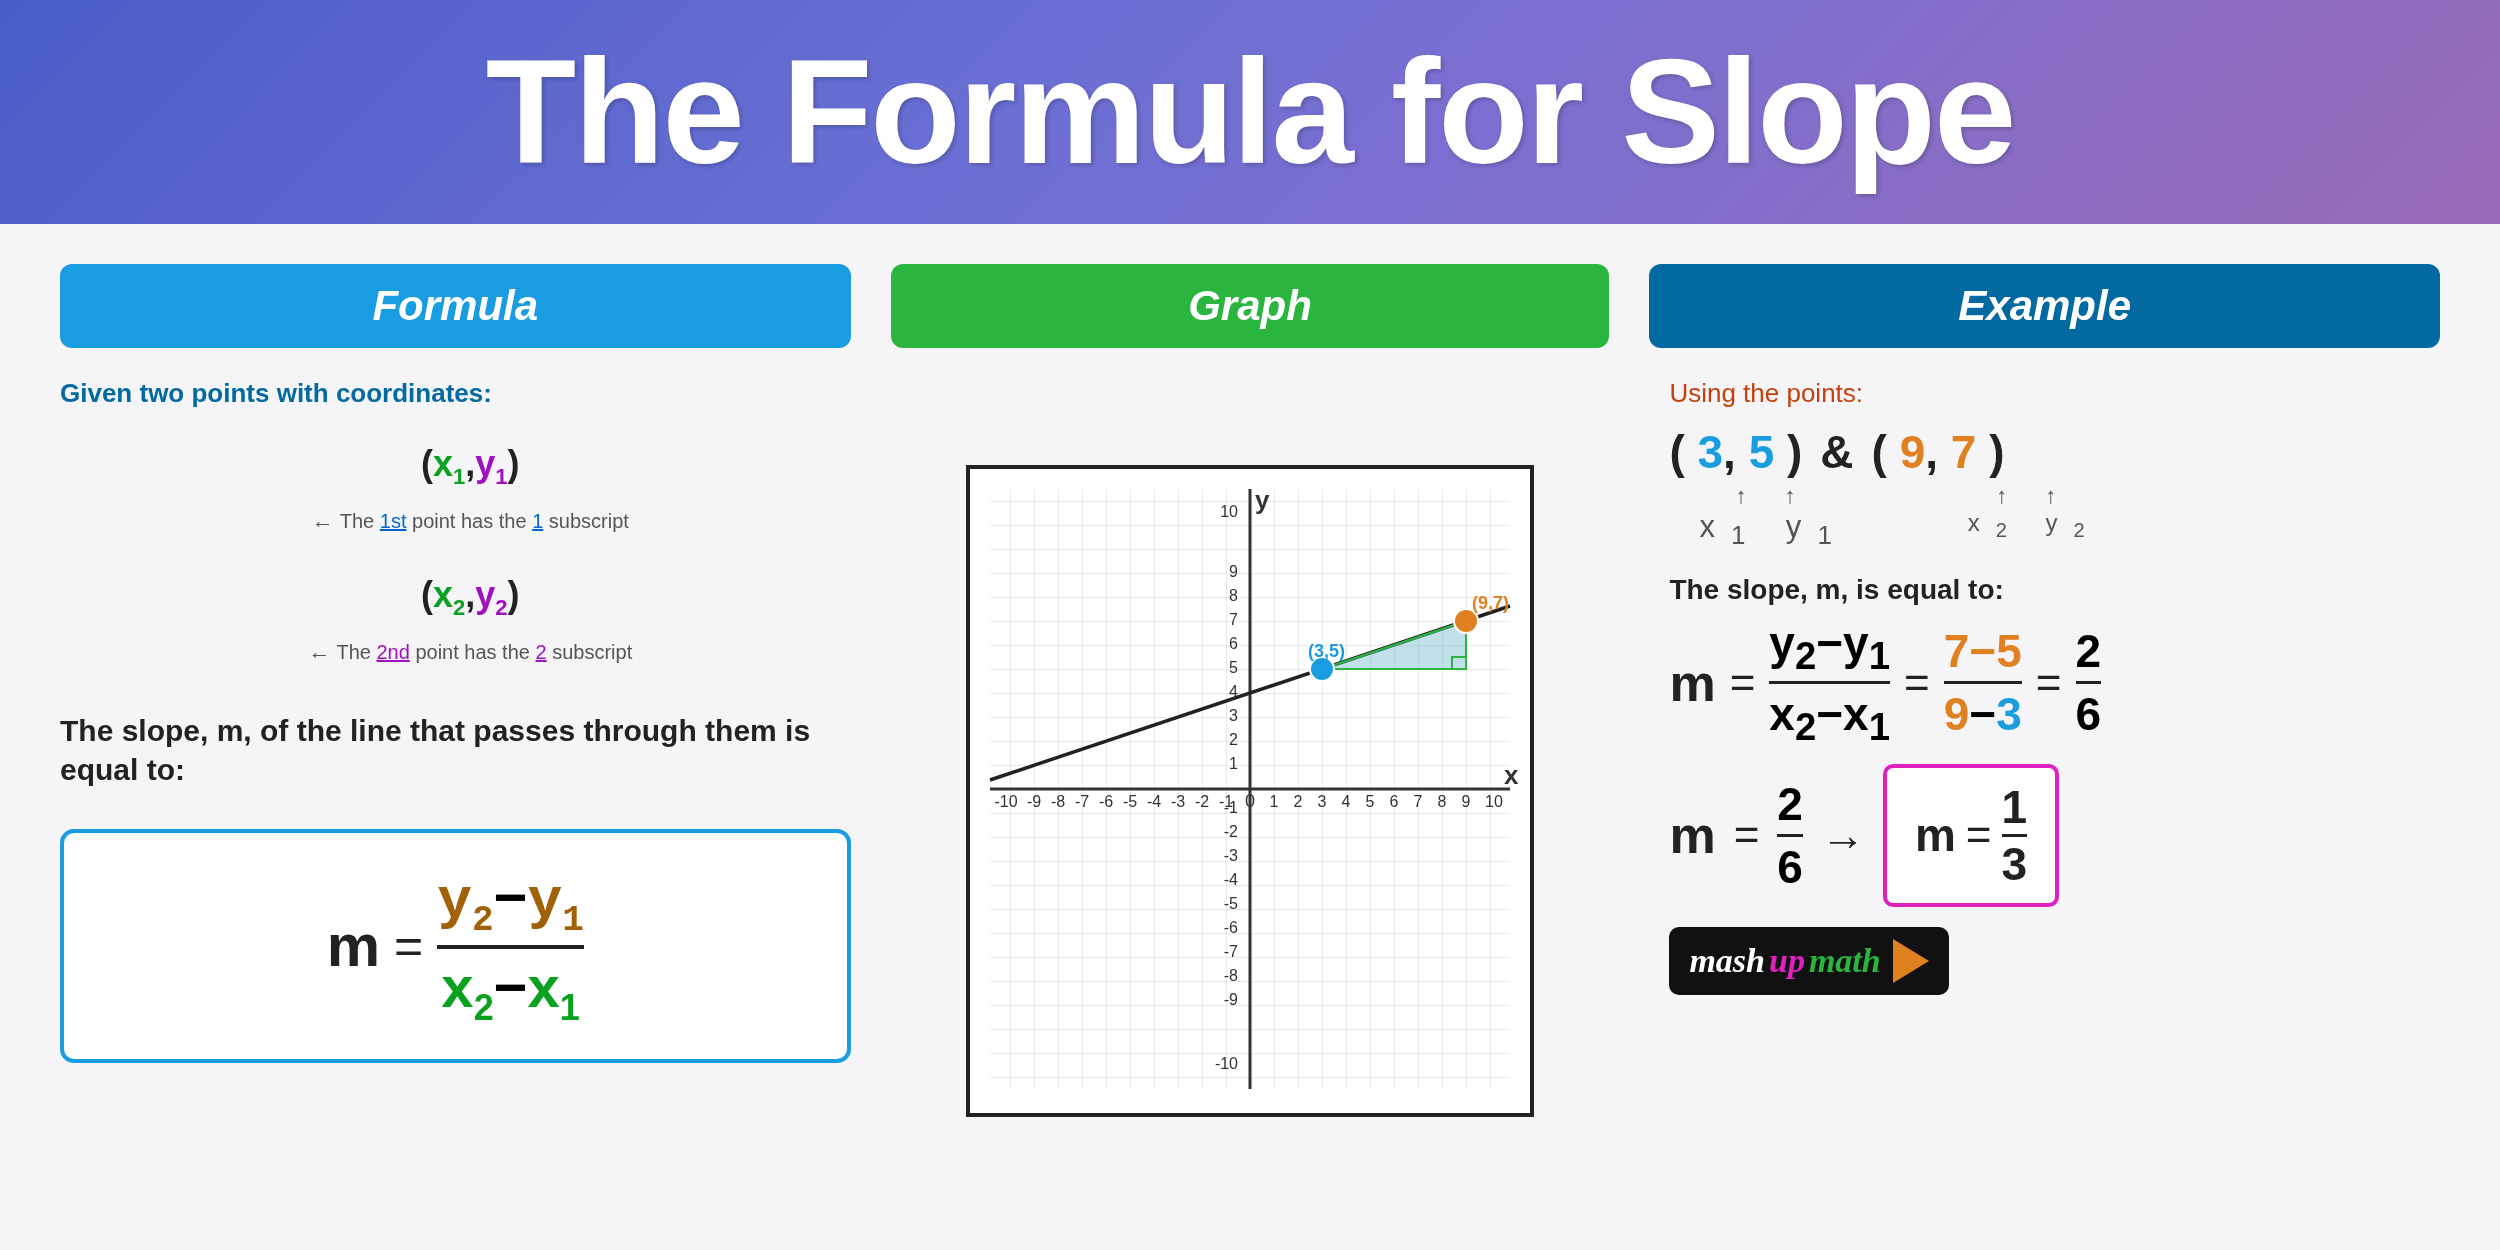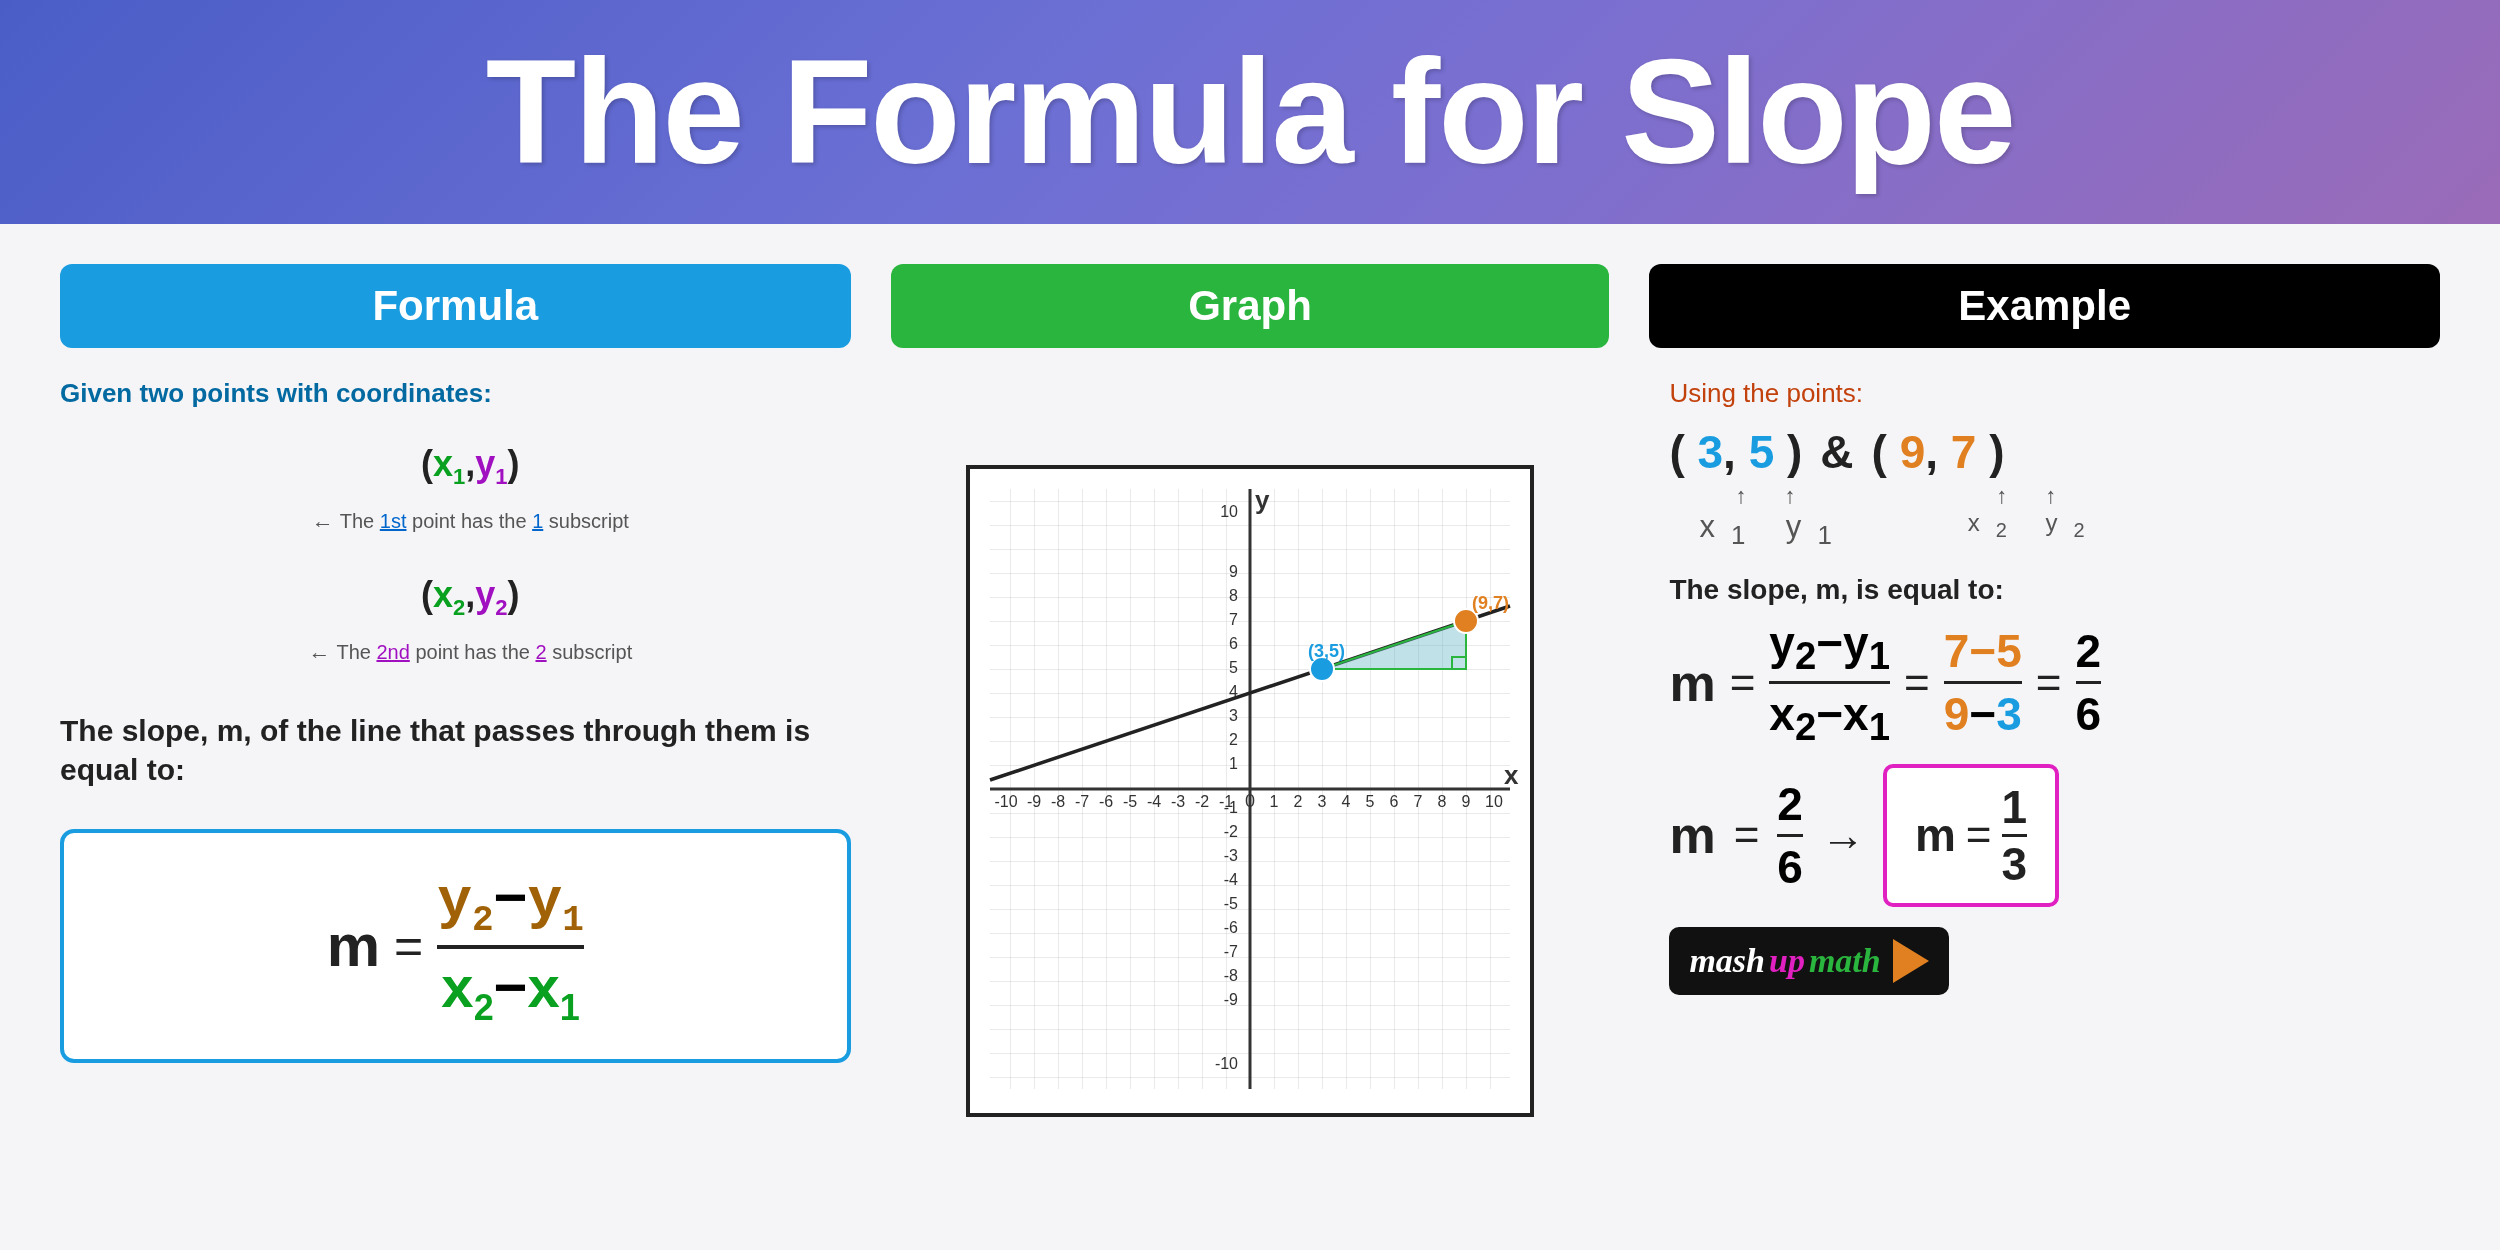--- a/index.html
+++ b/index.html
@@ -55,6 +55,7 @@
       font-size: 42px;
       font-weight: 900;
       color: white;
+      font-style: italic;
     }
     .formula-header { background: #1a9de0; }
     .graph-header { background: #2ab53e; }

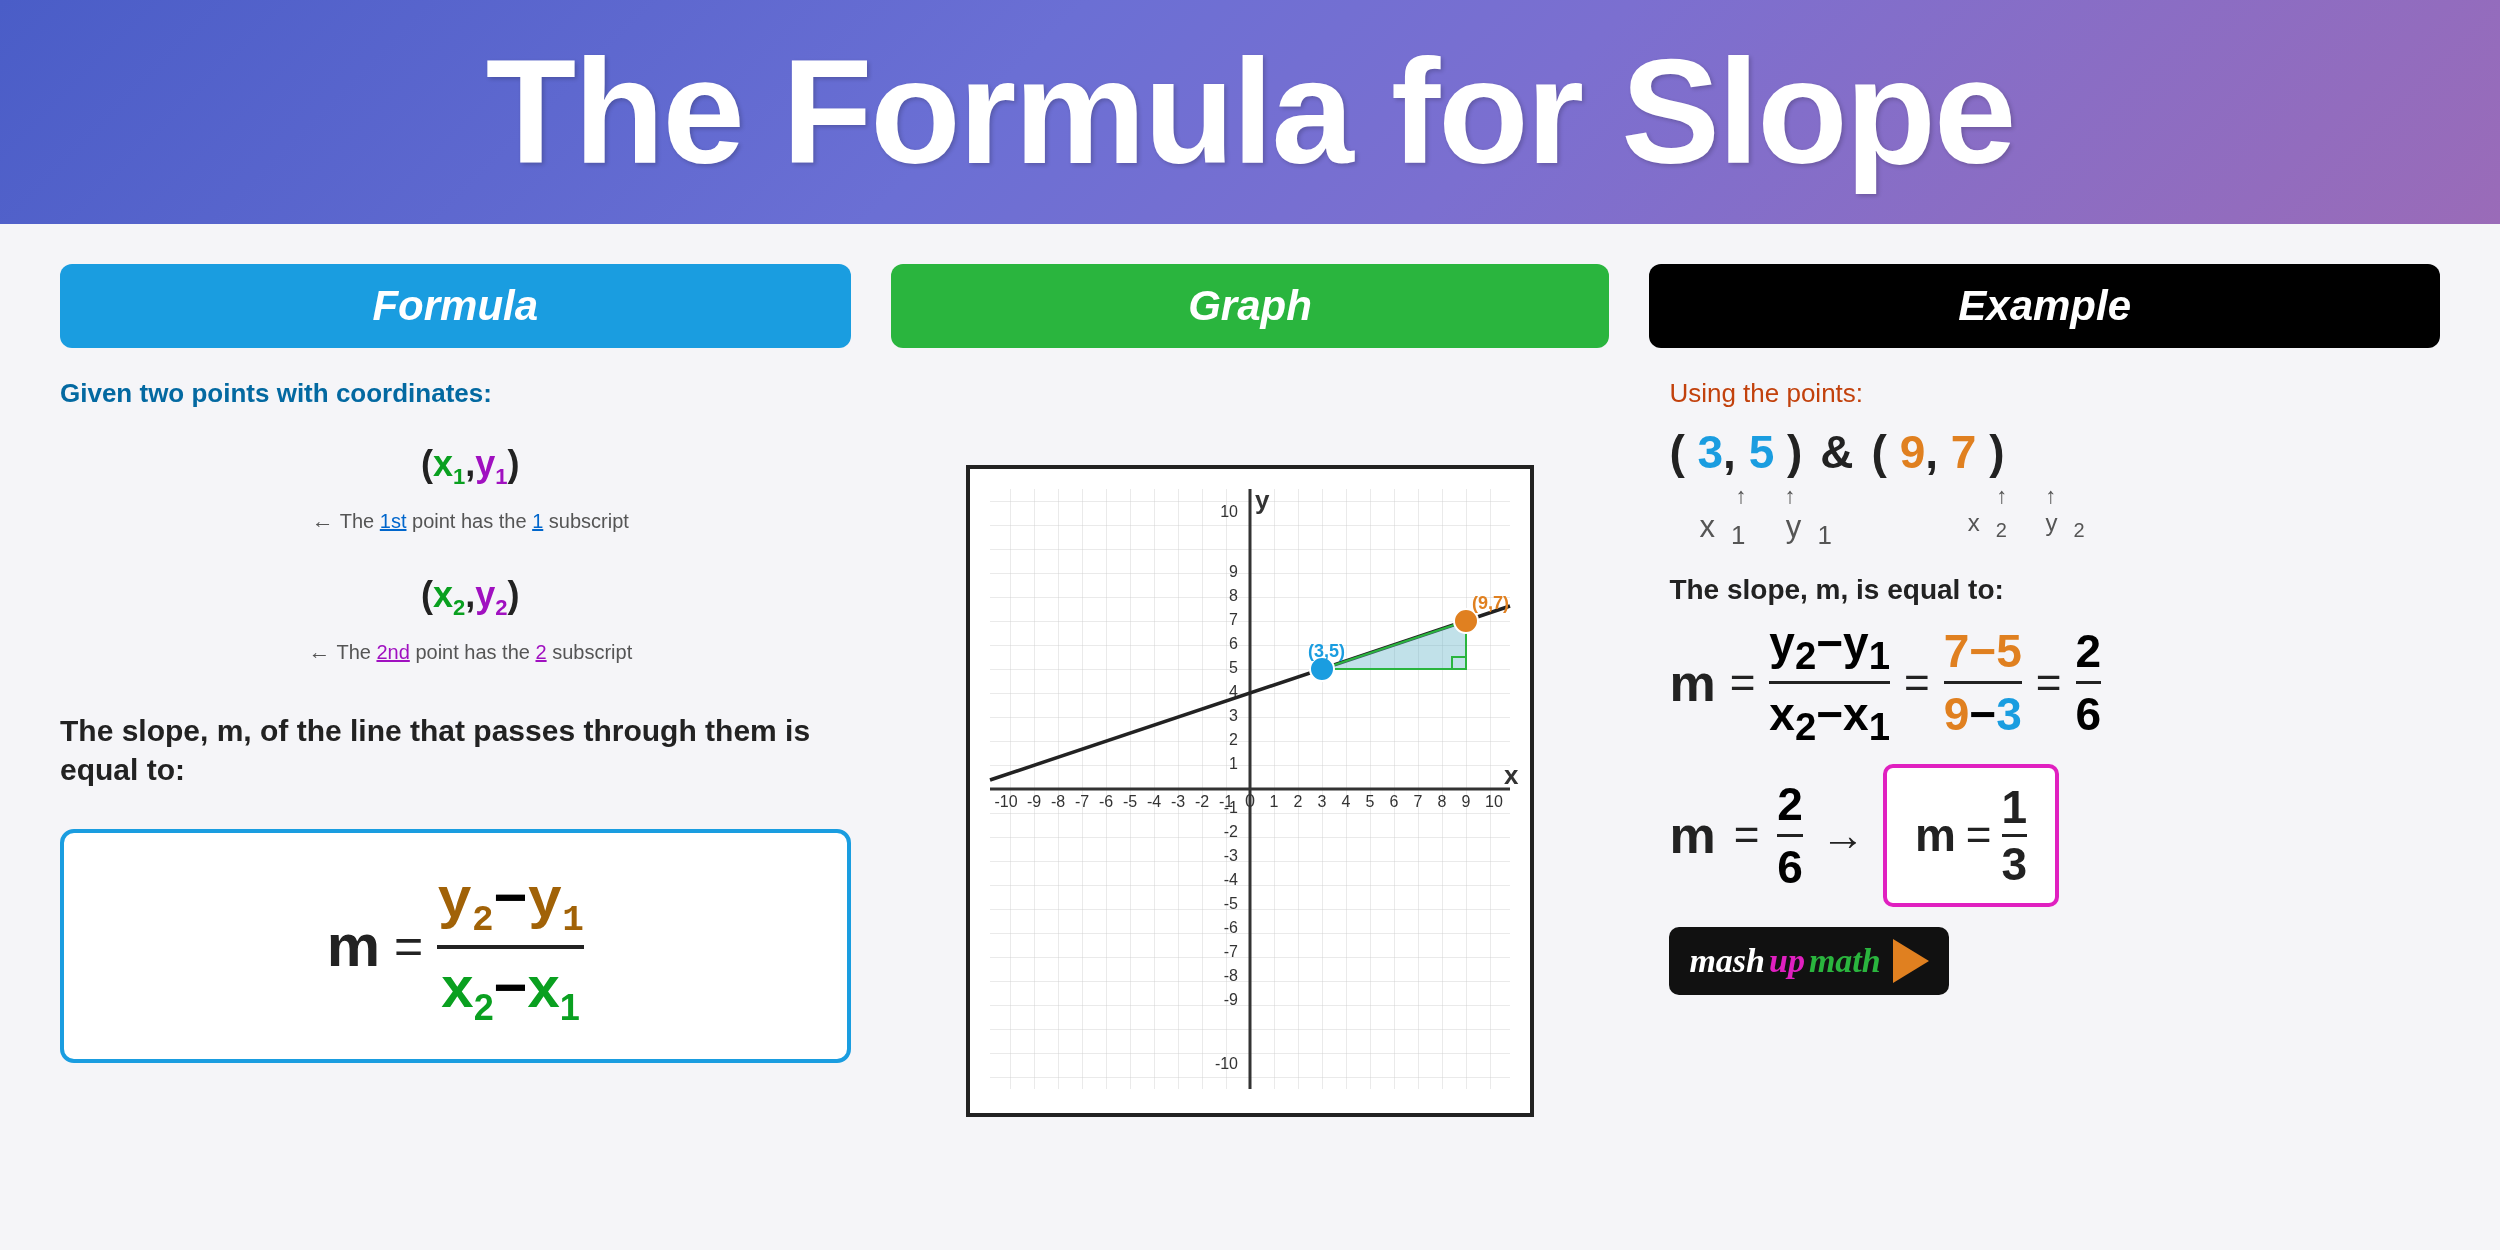--- a/index.html
+++ b/index.html
@@ -59,7 +59,7 @@
     }
     .formula-header { background: #1a9de0; }
     .graph-header { background: #2ab53e; }
-    .example-header { background: #000000; }
+    .example-header { background: #0369a1; }
 
     
     .formula-col {

